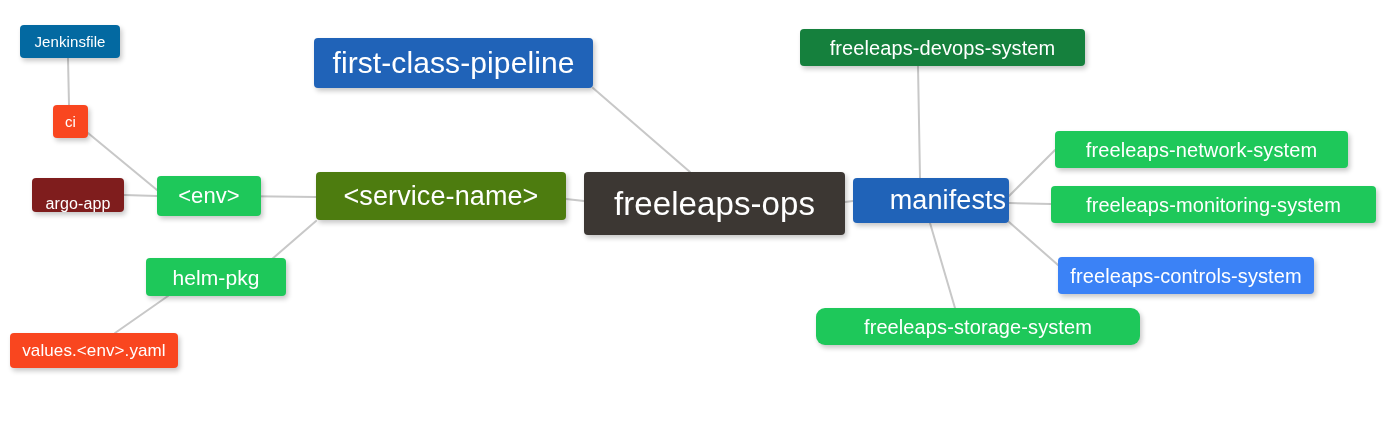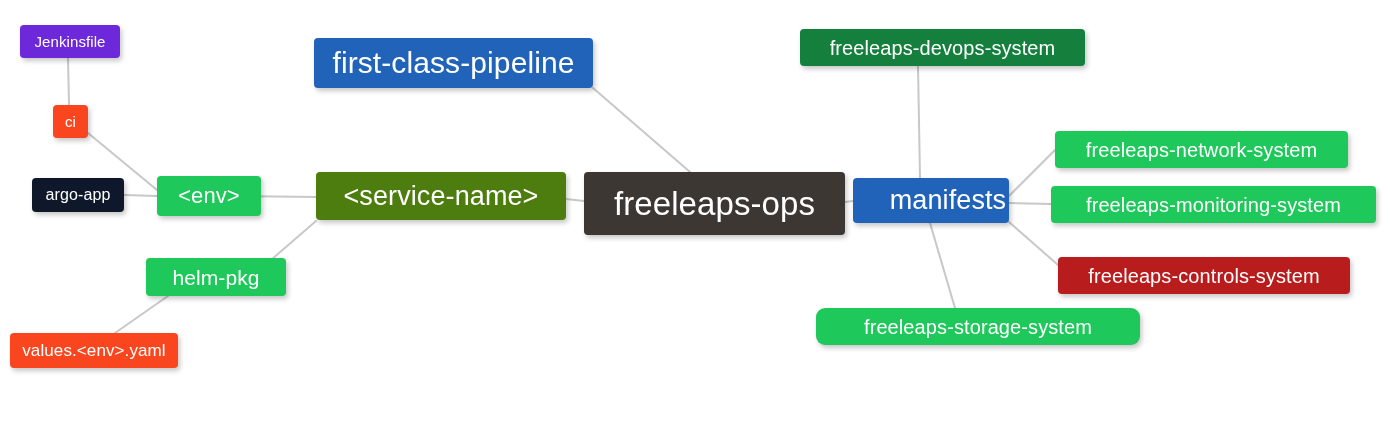--- a/index.html
+++ b/index.html
@@ -68,7 +68,7 @@
       <path d="M 930 223 L 955 308" stroke="#c8c8c8" stroke-width="2" fill="none" stroke-linecap="round"></path>
     </svg>
   <div id="node-layer">
-      <div class="node" style="left: 20px; top: 25px; width: 100px; height: 33px; background: #6d28d9; font-size: 15px; align-items: center;">
+      <div class="node" style="left: 20px; top: 25px; width: 100px; height: 33px; background: #0369a1; font-size: 15px; align-items: center;">
         <span class="node-label">Jenkinsfile</span>
       </div>
       <div class="node" style="left: 53px; top: 105px; width: 35px; height: 33px; background: rgb(249, 70, 31); font-size: 15px;">

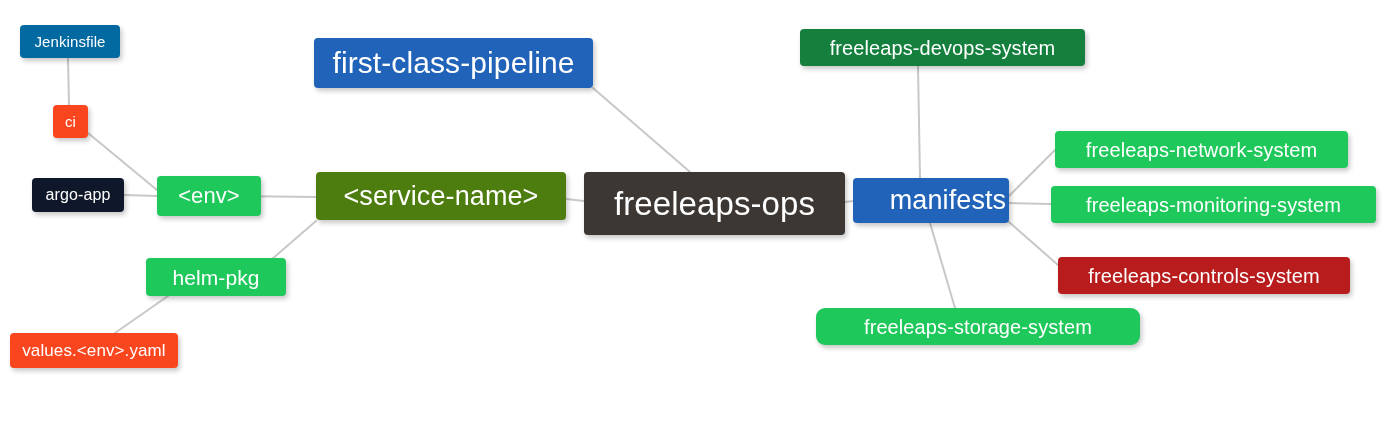--- a/index.html
+++ b/index.html
@@ -74,7 +74,7 @@
       <div class="node" style="left: 53px; top: 105px; width: 35px; height: 33px; background: rgb(249, 70, 31); font-size: 15px;">
         <span class="node-label">ci</span>
       </div>
-      <div class="node" style="left: 32px; top: 178px; width: 92px; height: 34px; background: #0f172a; font-size: 16px;">
+      <div class="node" style="left: 32px; top: 178px; width: 92px; height: 34px; background: #7f1d1d; font-size: 16px; align-items: flex-end;">
         <span class="node-label">argo-app</span>
       </div>
       <div class="node" style="left: 157px; top: 176px; width: 104px; height: 40px; background: rgb(30, 200, 90); font-size: 22px;">

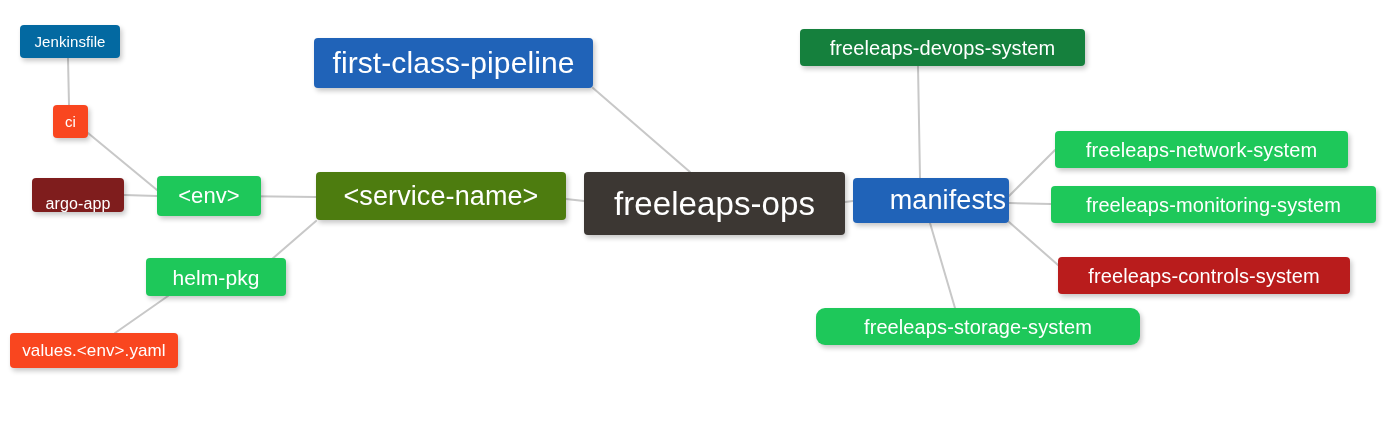--- a/index.html
+++ b/index.html
@@ -107,7 +107,7 @@
       <div class="node" style="left: 1051px; top: 186px; width: 325px; height: 37px; background: rgb(30, 200, 90); font-size: 20px;">
         <span class="node-label">freeleaps-monitoring-system</span>
       </div>
-      <div class="node" style="left: 1058px; top: 257px; width: 292px; height: 37px; background: #b91c1c; font-size: 20px;">
+      <div class="node" style="left: 1058px; top: 257px; width: 256px; height: 37px; background: #3b82f6; font-size: 20px;">
         <span class="node-label">freeleaps-controls-system</span>
       </div>
       <div class="node" style="left: 816px; top: 308px; width: 324px; height: 37px; background: rgb(30, 200, 90); font-size: 20px; border-radius: 9px;">

